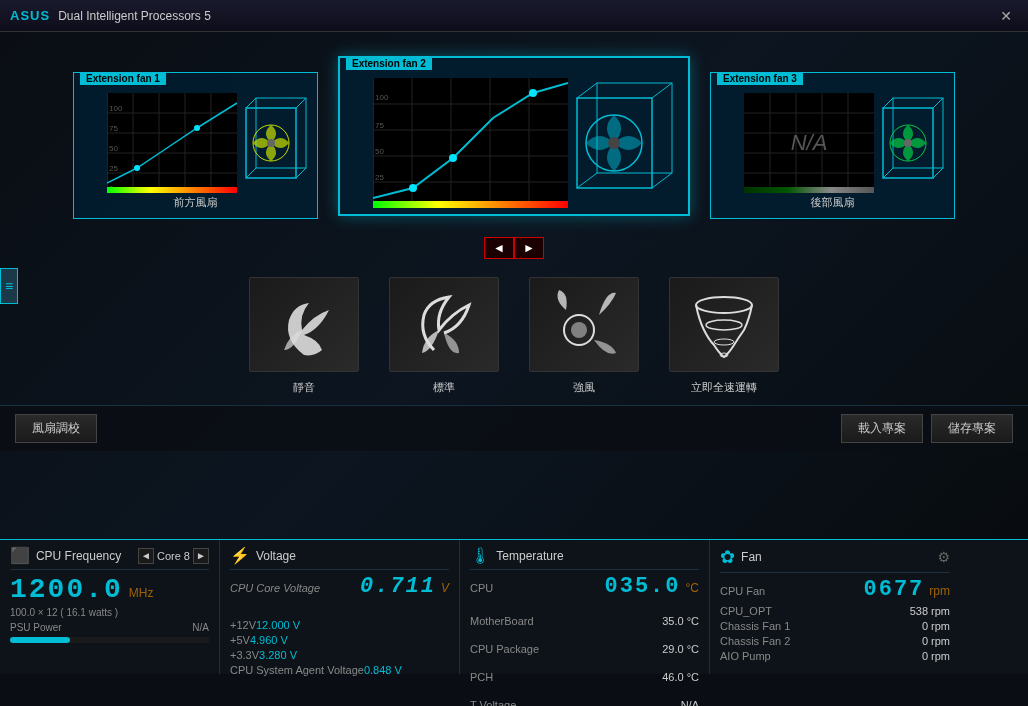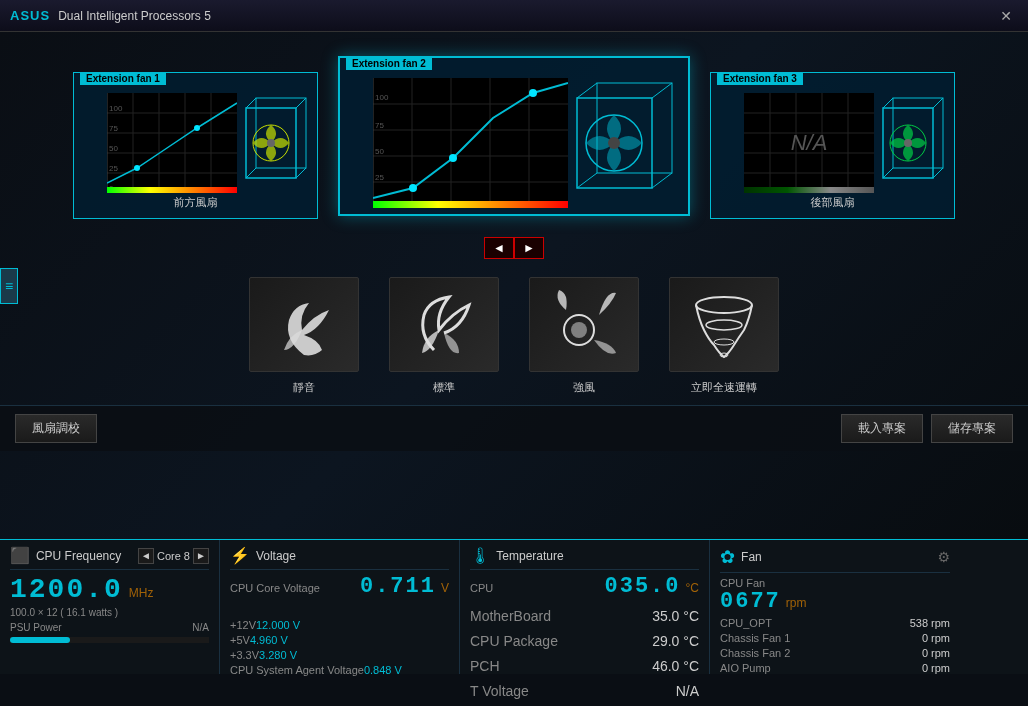--- a/index.html
+++ b/index.html
@@ -607,7 +607,7 @@
       <span class="panel-icon" style="color:#ffcc00;">⚡</span>
       <span class="panel-title">Voltage</span>
     </div>
-    <div style="display:flex;justify-content:space-between;align-items:baseline;margin-bottom:20px;">
+    <div style="display:flex;justify-content:space-between;align-items:baseline;margin-bottom:20px;font-style:italic;">
       <span style="color:#888;font-size:11px;">CPU Core Voltage</span>
       <span style="display:flex;align-items:baseline;gap:1px;">
         <span class="big-value" style="font-size:22px;">0.711</span>

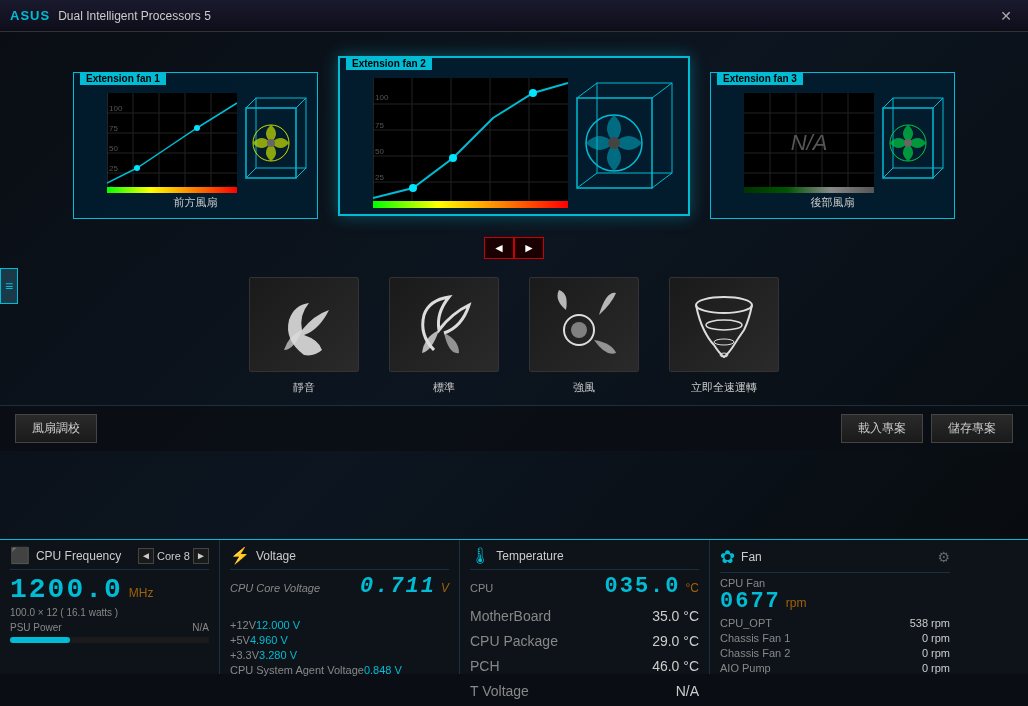--- a/index.html
+++ b/index.html
@@ -668,7 +668,7 @@
       <span class="panel-title">Fan</span>
       <span class="gear-icon-btn" style="position:relative;top:auto;right:auto;margin-left:auto;">⚙</span>
     </div>
-    <div style="display:flex;justify-content:space-between;align-items:baseline;margin-bottom:3px;flex-direction:column;">
+    <div style="display:flex;justify-content:space-between;align-items:baseline;margin-bottom:3px;">
       <span style="color:#888;font-size:11px;">CPU Fan</span>
       <span style="display:flex;align-items:baseline;gap:1px;">
         <span class="big-value" style="font-size:22px;">0677</span>

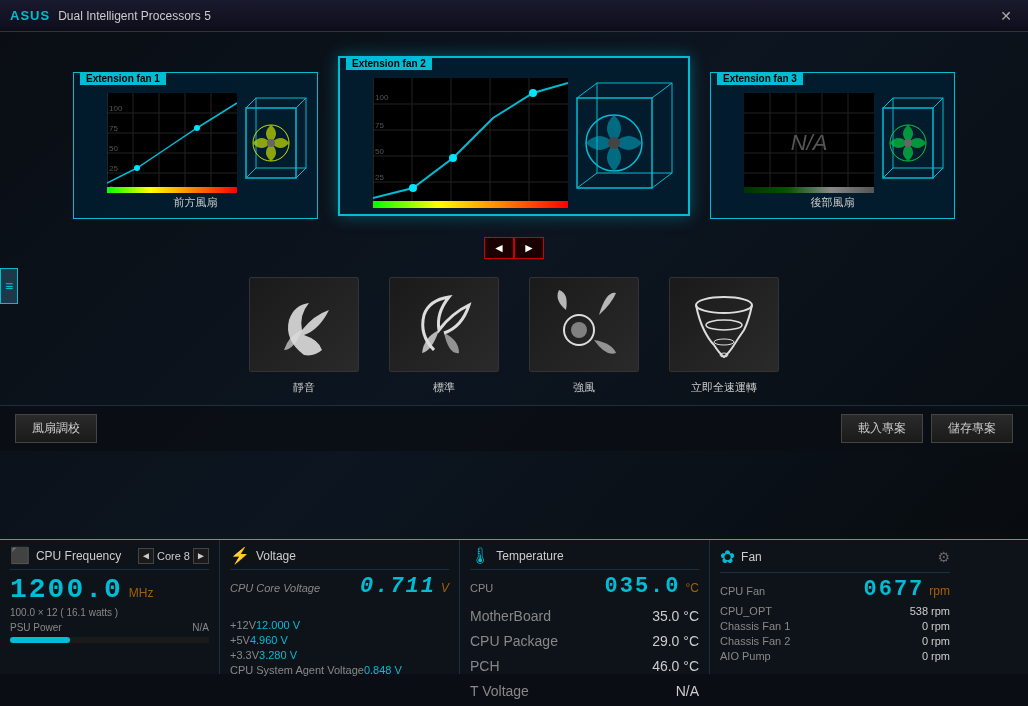--- a/index.html
+++ b/index.html
@@ -291,9 +291,9 @@
     .temp-row {
       display: flex;
       justify-content: space-between;
-      font-size: 14px;
+      font-size: 11px;
       color: #888;
-      margin-top: 9px;
+      margin-top: 16px;
     }
     .temp-val { color: #ccc; }
 

